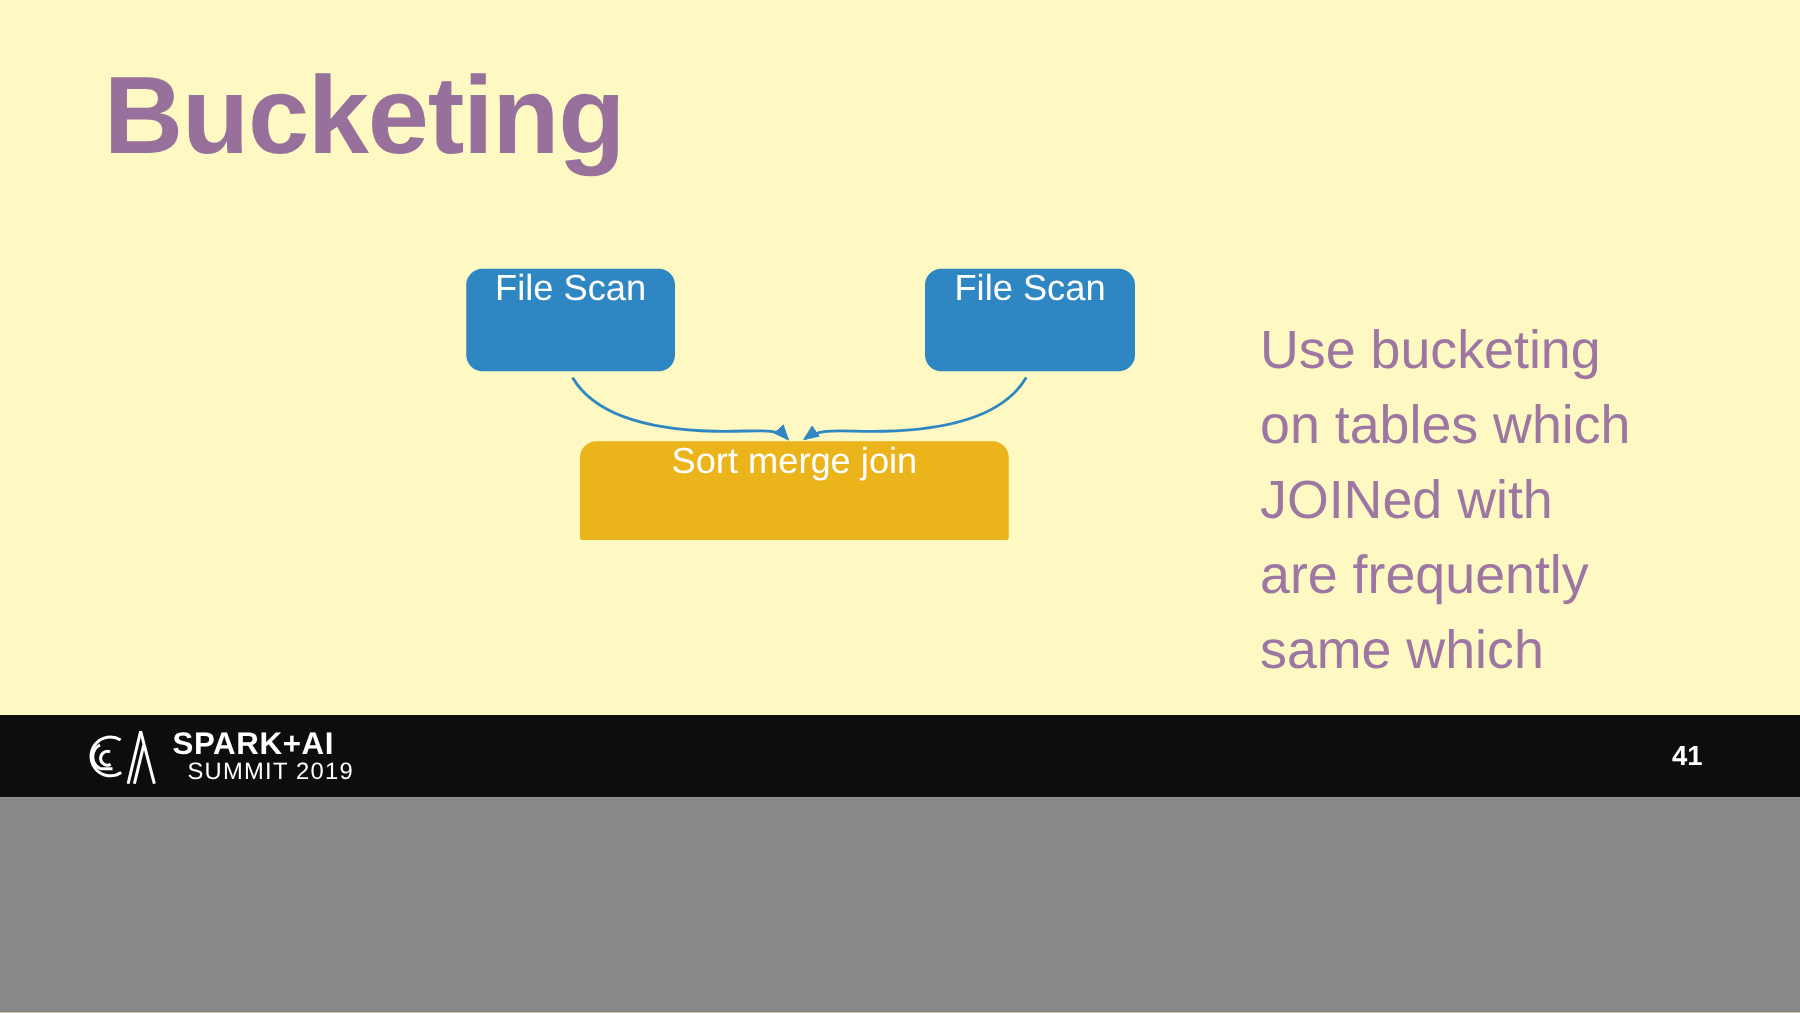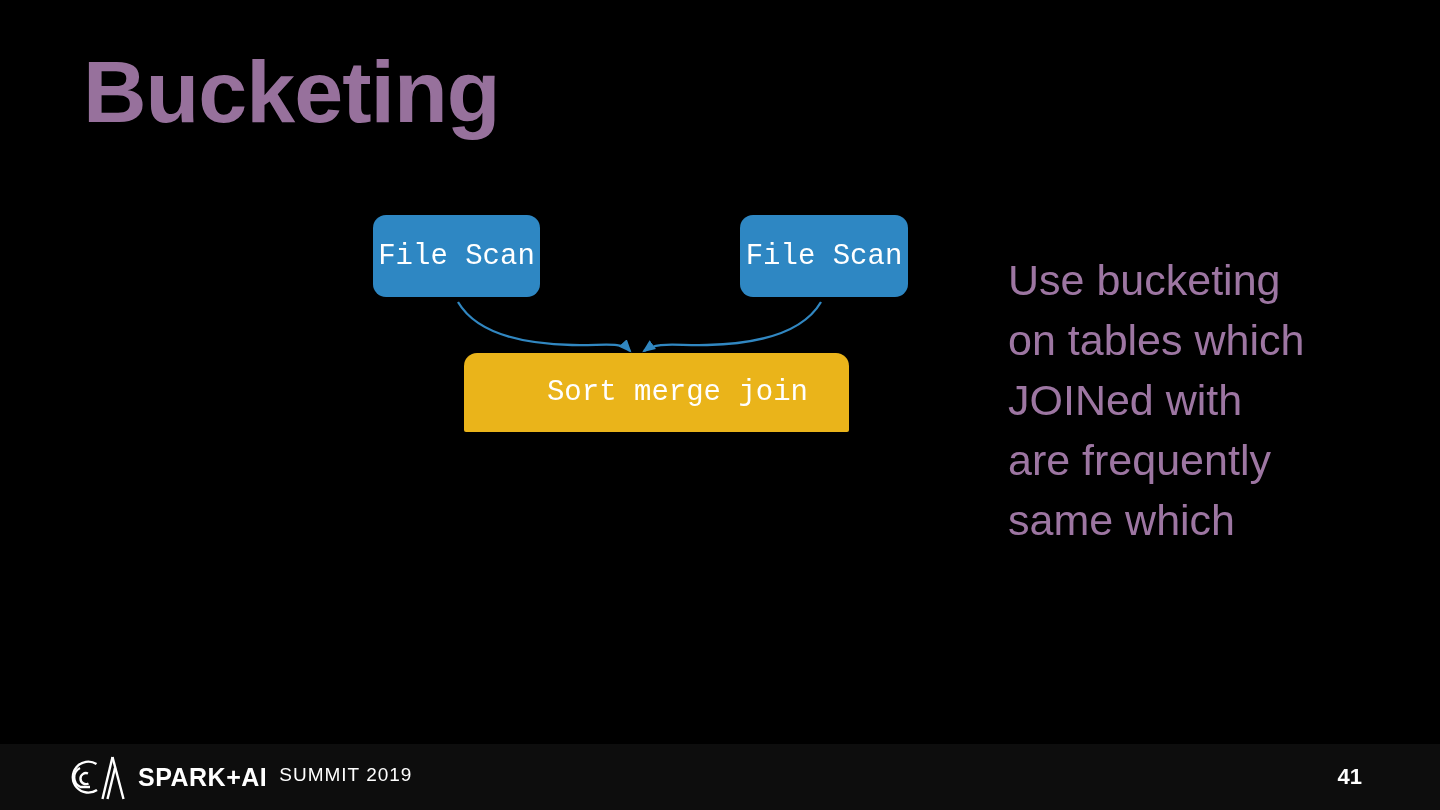--- a/index.html
+++ b/index.html
@@ -5,8 +5,8 @@
   html,body{margin:0;padding:0;background:#888;}
   .slide{
     position:relative;
-    width:1440px;height:810px;
-    background:#000000;
+    width:1440px;height:638px;
+    background:#fef9c3;
     overflow:hidden;
     font-family:"Liberation Sans", sans-serif;
   }

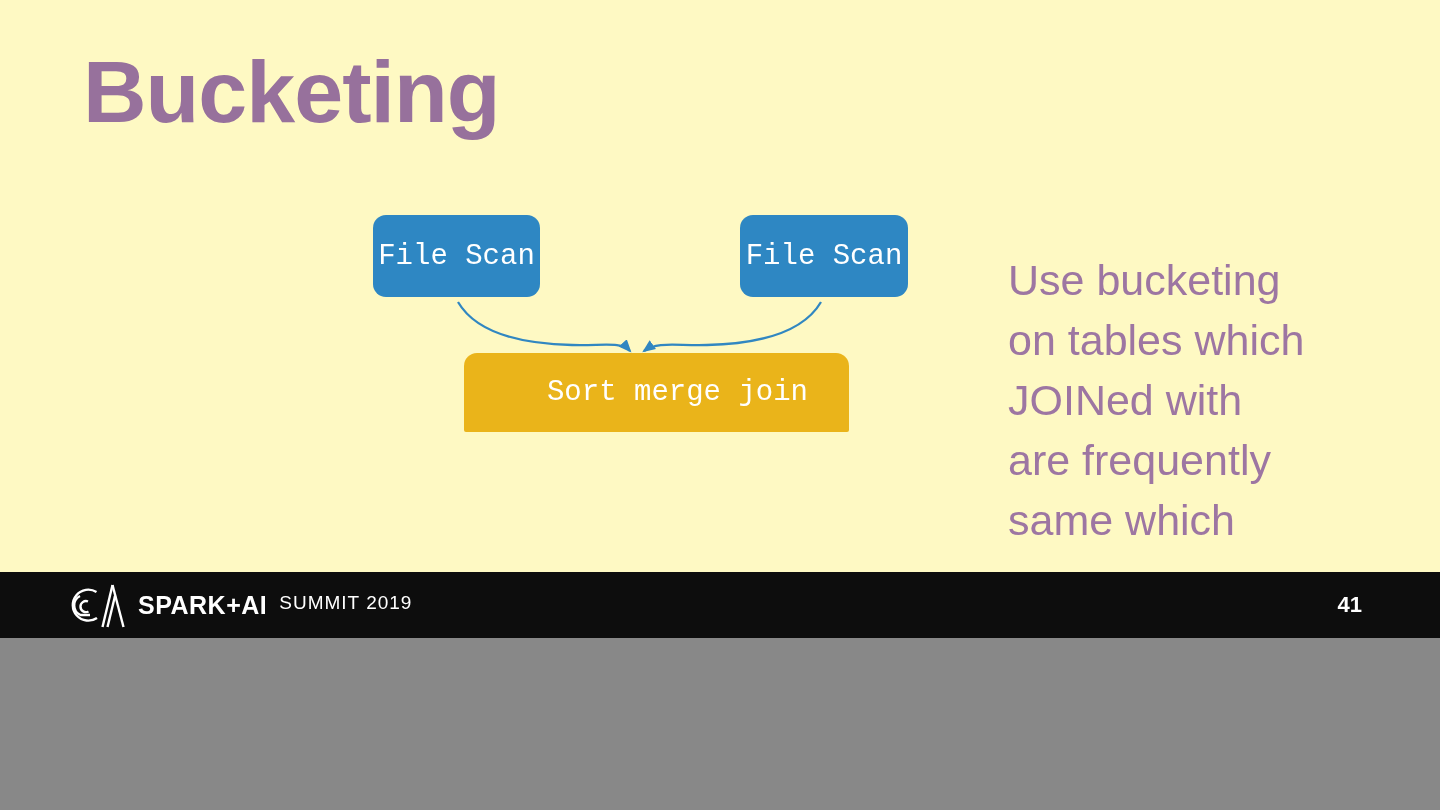--- a/index.html
+++ b/index.html
@@ -22,11 +22,10 @@
   }
   .node{
     position:absolute;
-    display:flex;align-items:center;justify-content:center;
+    display:flex;align-items:flex-start;justify-content:center;
     color:#ffffff;
     font-size:29px;
     text-align:center;
-    font-family:Liberation Mono, monospace;
   }
   .node-left{
     left:373px;top:215px;width:167px;height:82px;

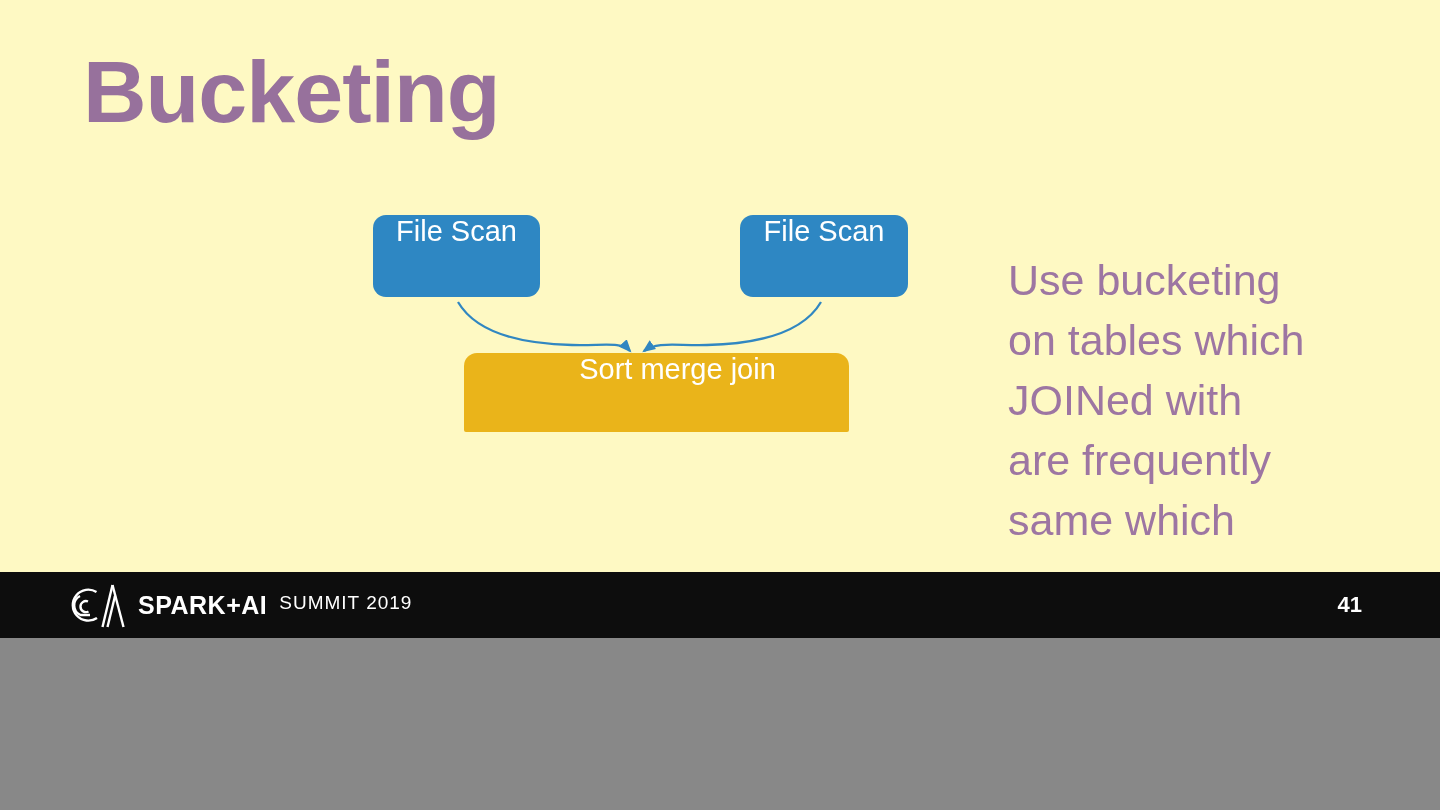--- a/index.html
+++ b/index.html
@@ -37,7 +37,7 @@
   }
   .node-join{
     left:464px;top:353px;width:343px;height:79px;
-    background:#EAB41A;border-radius:13px 13px 2px 2px;padding-left:42px;
+    background:#EAB41A;border-radius:13px 13px 2px 2px;
   }
   .arrows{
     position:absolute;left:0;top:0;width:1440px;height:810px;

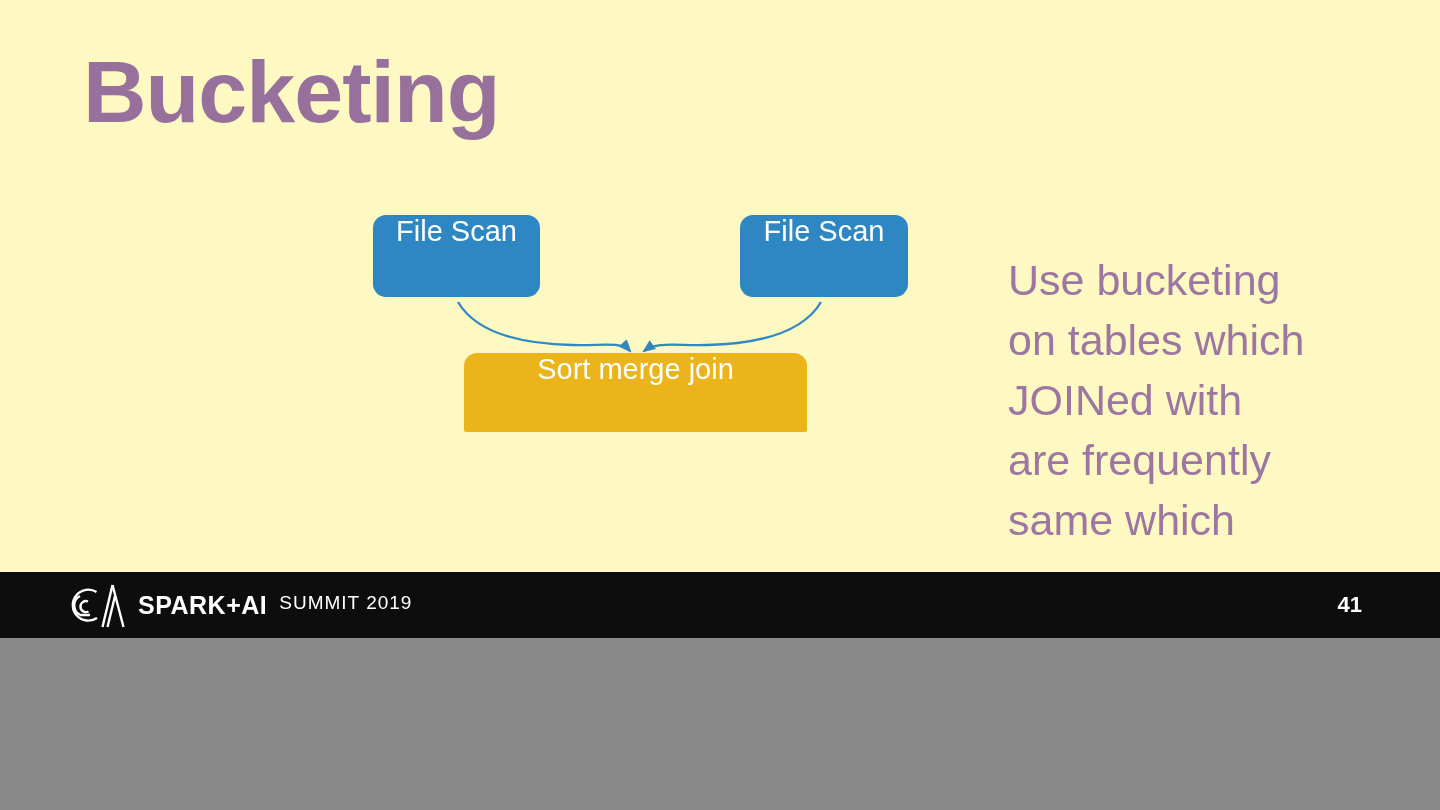--- a/index.html
+++ b/index.html
@@ -62,7 +62,7 @@
     gap:8px;
   }
   .logo-text{
-    display:flex;flex-direction:row;justify-content:flex-start;
+    display:flex;flex-direction:column;justify-content:flex-start;
     color:#ffffff;
   }
   .logo-line1{

